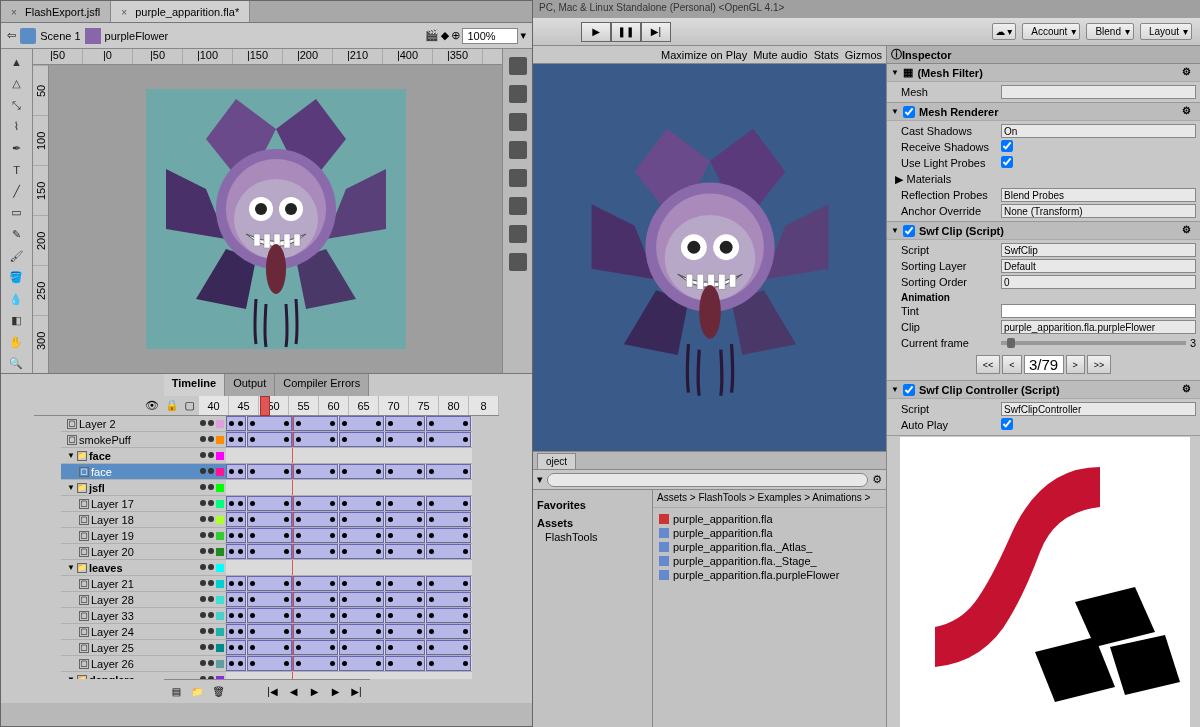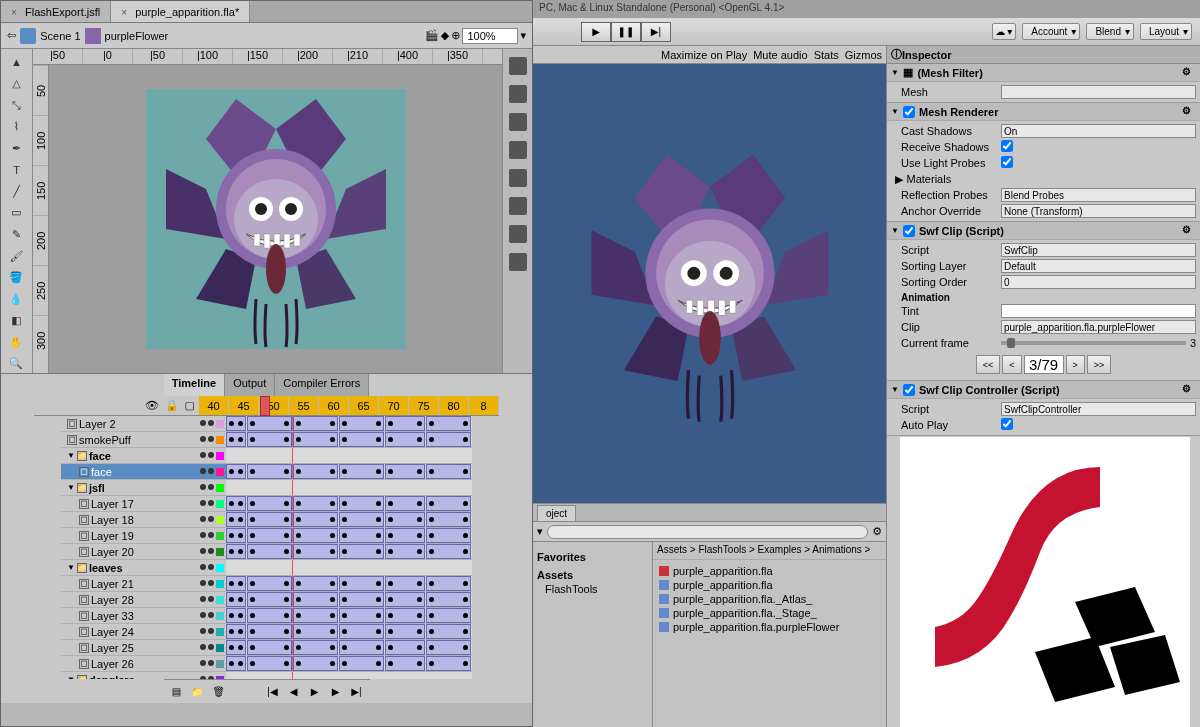--- a/index.html
+++ b/index.html
@@ -49,7 +49,7 @@
 .tl-tab.active { background: #d0d0d0; font-weight: bold; }
 .tl-header { height: 20px; display: flex; border-bottom: 1px solid #888; }
 .tl-header-left { width: 165px; display: flex; align-items: center; justify-content: flex-end; padding-right: 4px; gap: 6px; font-size: 9px; }
-.tl-header-frames { flex: 1; display: flex; position: relative; font-size: 8px; background: #eab308; }
+.tl-header-frames { flex: 1; display: flex; position: relative; font-size: 8px; background: #e5e5e5; }
 .tl-header-frames span { width: 30px; text-align: center; border-right: 1px solid #bbb; line-height: 20px; }
 .playhead-marker { position: absolute; left: 61px; top: 0; width: 10px; height: 20px; background: #e05555; border: 1px solid #a03333; }
 

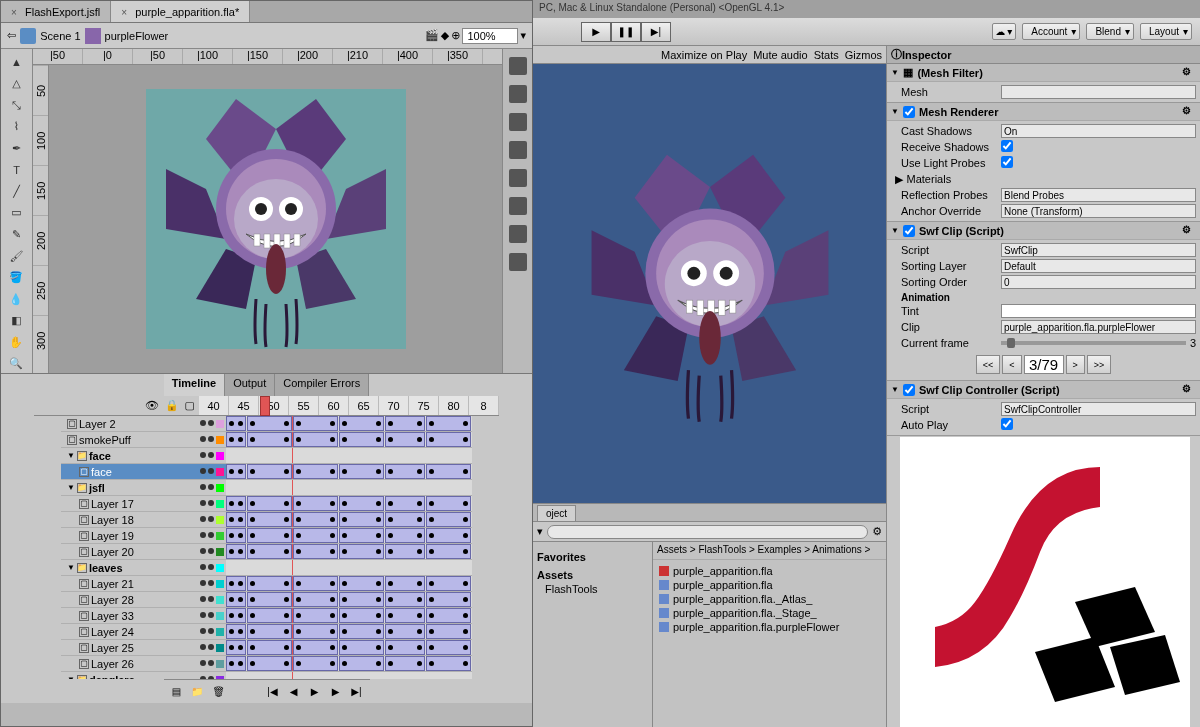--- a/index.html
+++ b/index.html
@@ -87,7 +87,7 @@
 .game-header-item { cursor: pointer; }
 .game-view { flex: 1; background: #3a5a8a; display: flex; align-items: center; justify-content: center; }
 
-.project-panel { height: 224px; border-top: 1px solid #888; display: flex; flex-direction: column; }
+.project-panel { height: 276px; border-top: 1px solid #888; display: flex; flex-direction: column; }
 .proj-tab-bar { height: 18px; background: #b8b8b8; display: flex; align-items: flex-end; border-bottom: 1px solid #888; }
 .proj-tab { padding: 2px 8px; background: #d0d0d0; margin-left: 4px; font-size: 10px; border: 1px solid #888; border-bottom: none; }
 .proj-toolbar { height: 20px; background: #c8c8c8; border-bottom: 1px solid #888; display: flex; align-items: center; padding: 0 4px; gap: 4px; }

